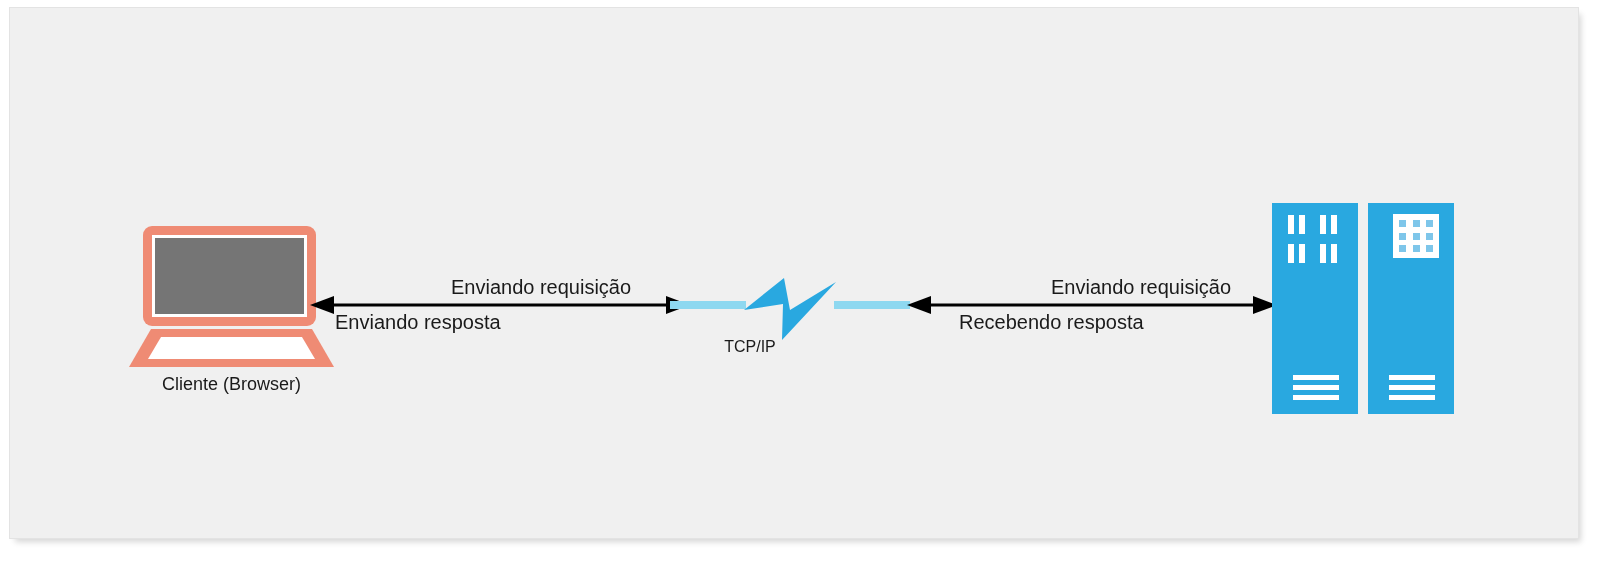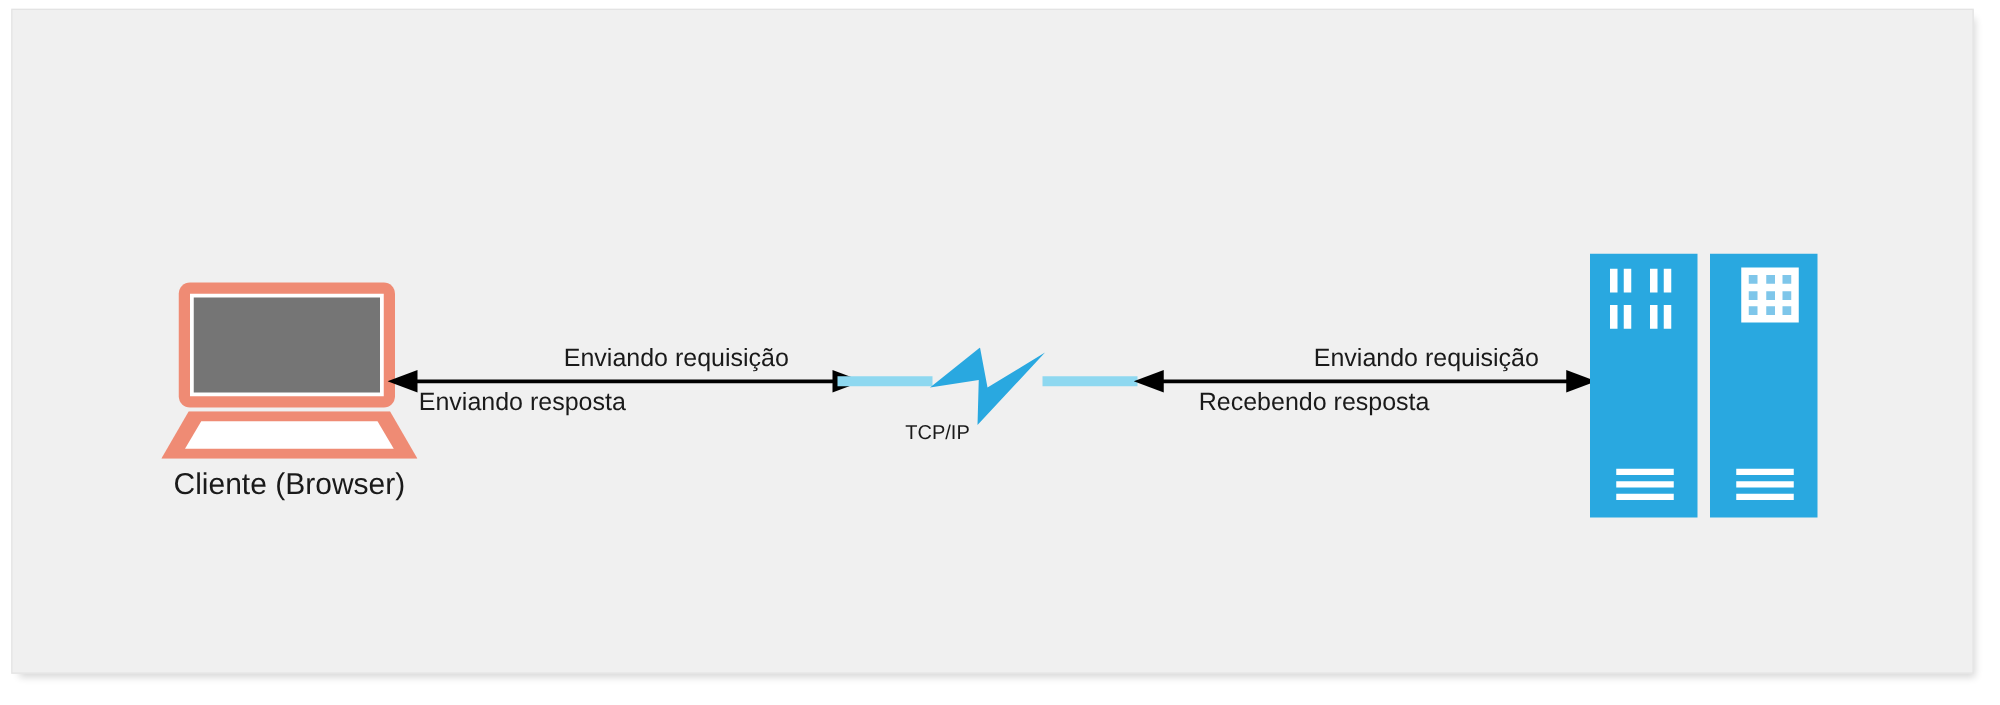--- a/index.html
+++ b/index.html
@@ -71,7 +71,7 @@
     left: 0;
     width: 100%;
     text-align: center;
-    font-size: 24px;
+    font-size: 18px;
     color: #1a1a1a;
     white-space: nowrap;
   }

